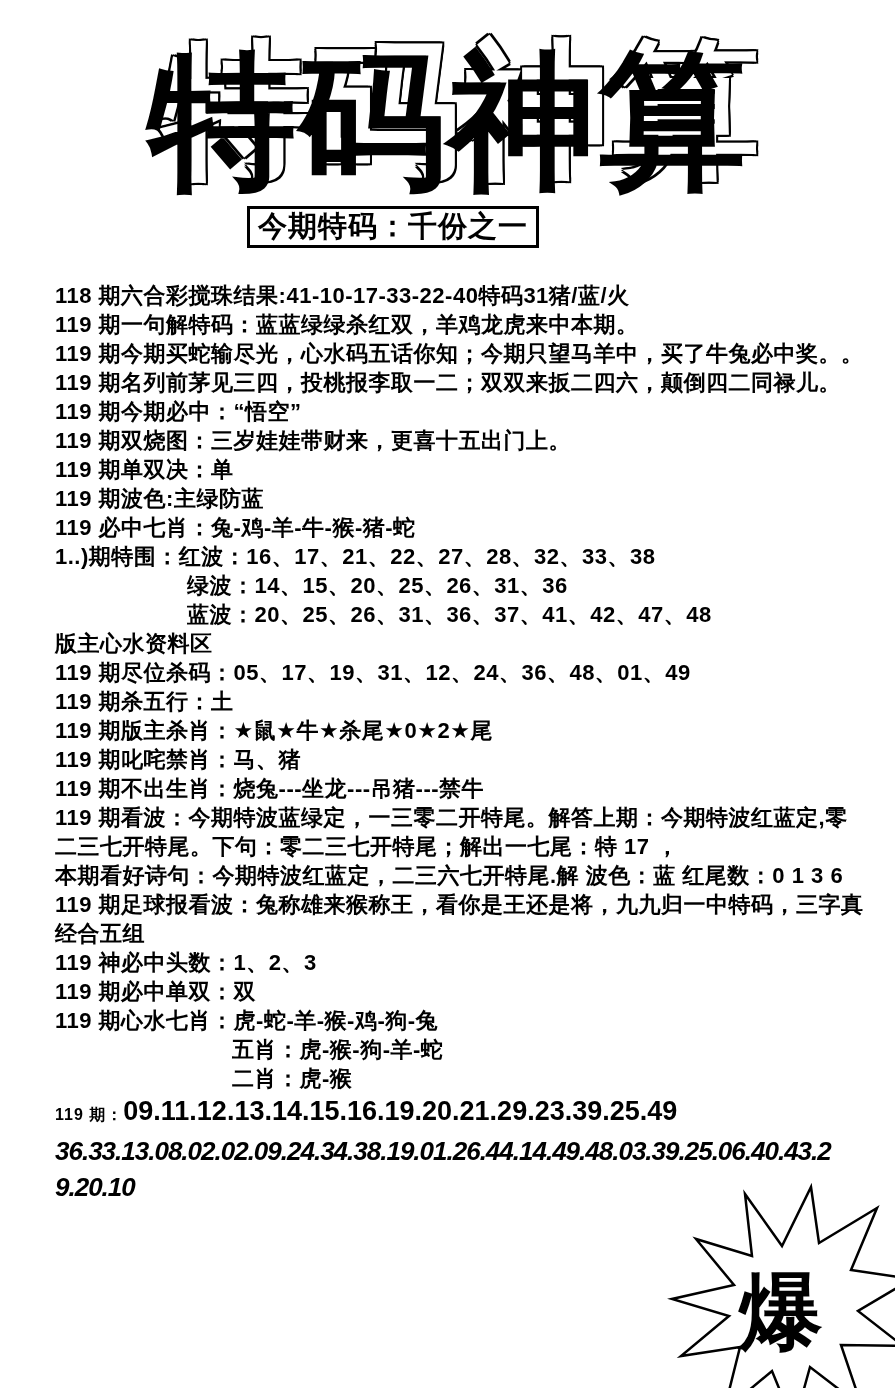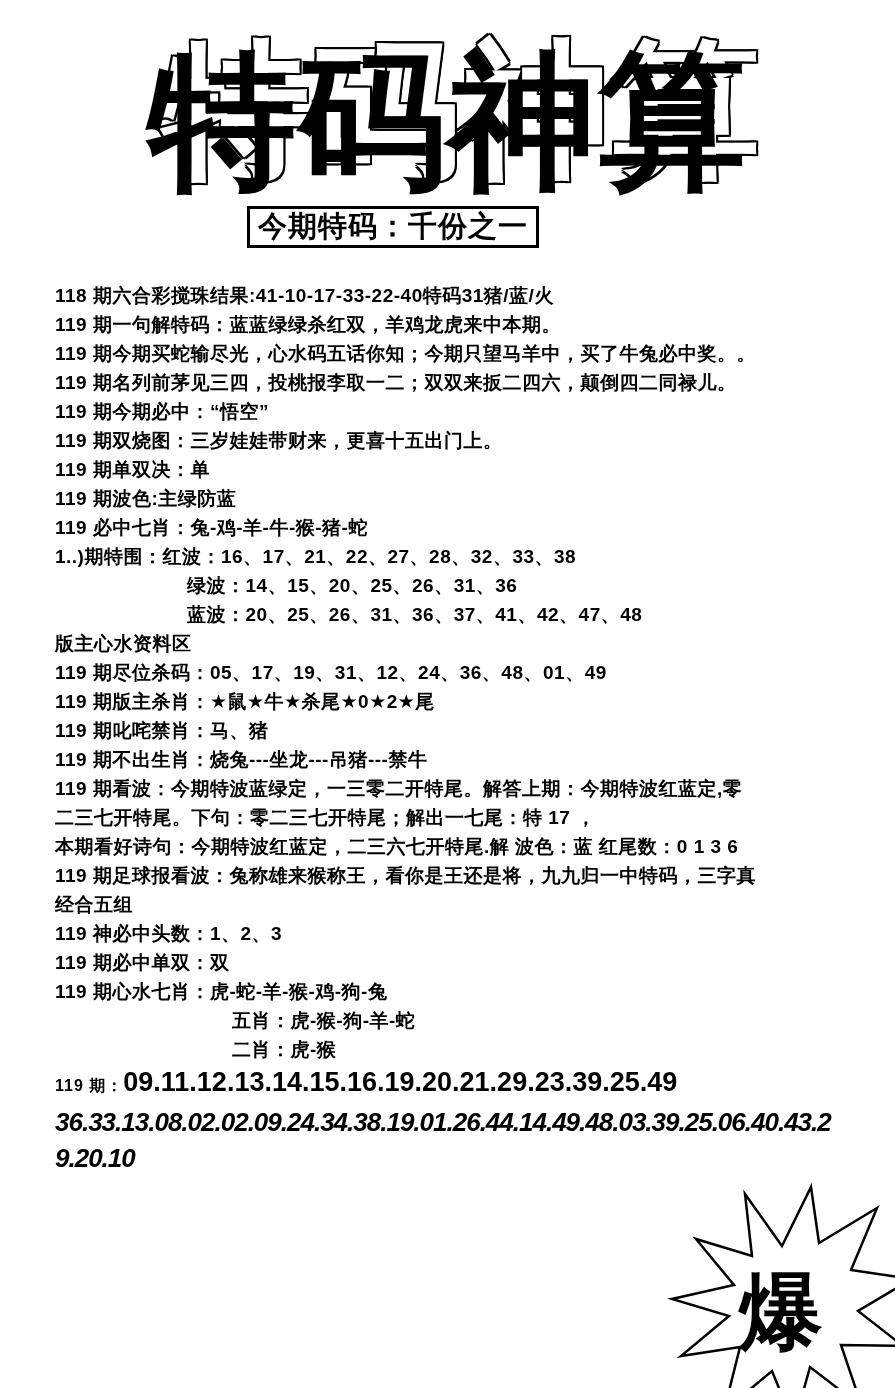--- a/index.html
+++ b/index.html
@@ -42,7 +42,7 @@
     position:absolute;left:55px;top:281px;width:835px;
   }
   .ln{
-    font-size:19px;font-weight:bold;line-height:29px;
+    font-size:22px;font-weight:bold;line-height:29px;
     white-space:nowrap;letter-spacing:0.5px;
   }
   .ln.ind1{padding-left:132px;}   

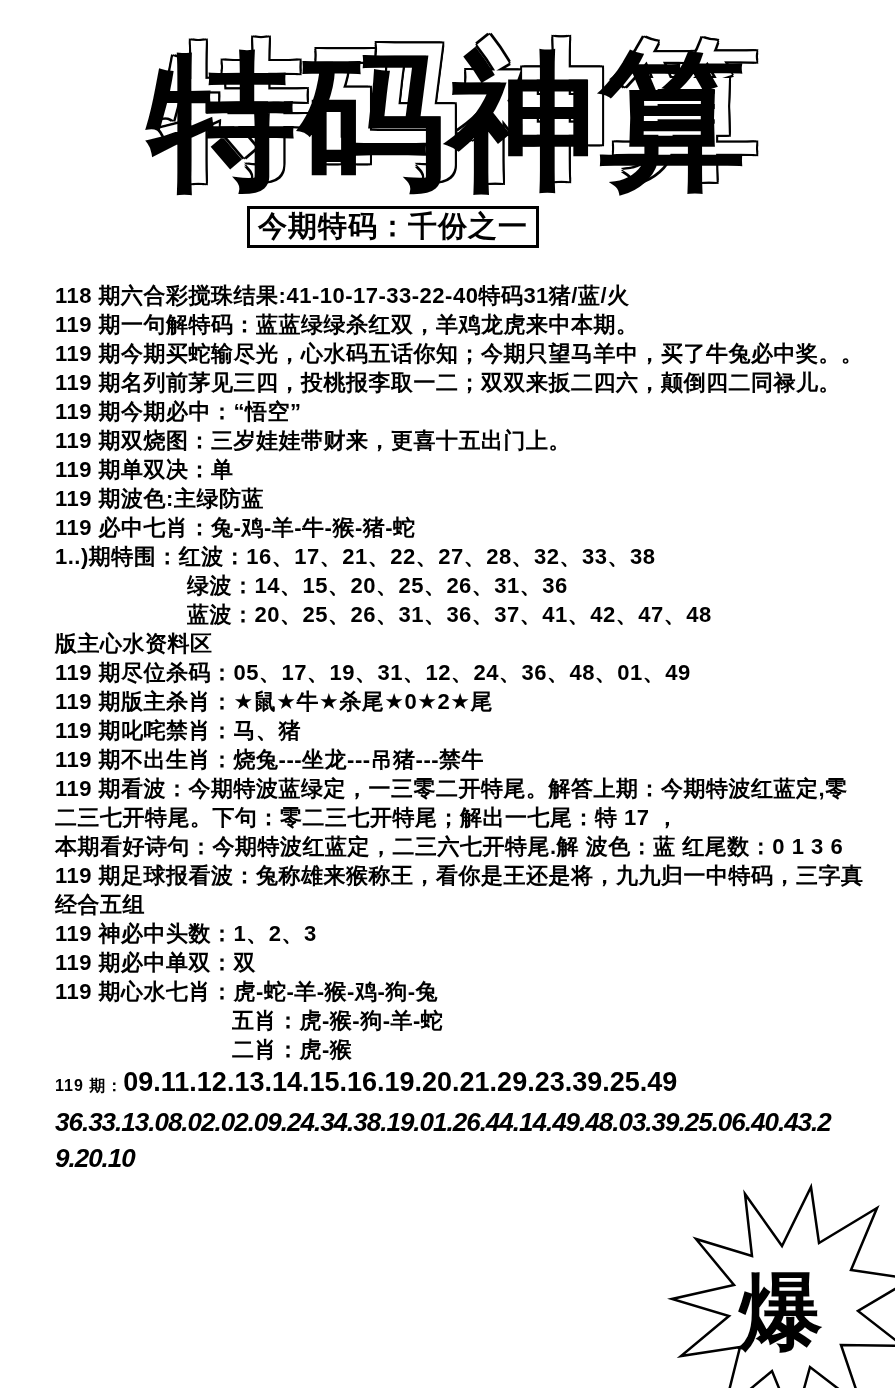--- a/index.html
+++ b/index.html
@@ -93,6 +93,7 @@
     <div class="ln ind1">蓝波：20、25、26、31、36、37、41、42、47、48</div>
     <div class="ln">版主心水资料区</div>
     <div class="ln">119 期尽位杀码：05、17、19、31、12、24、36、48、01、49</div>
+    <div class="ln">119 期杀五行：土</div>
     <div class="ln">119 期版主杀肖：★鼠★牛★杀尾★0★2★尾</div>
     <div class="ln">119 期叱咤禁肖：马、猪</div>
     <div class="ln">119 期不出生肖：烧兔---坐龙---吊猪---禁牛</div>

